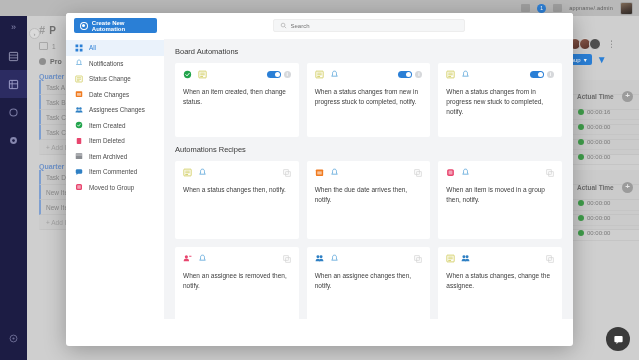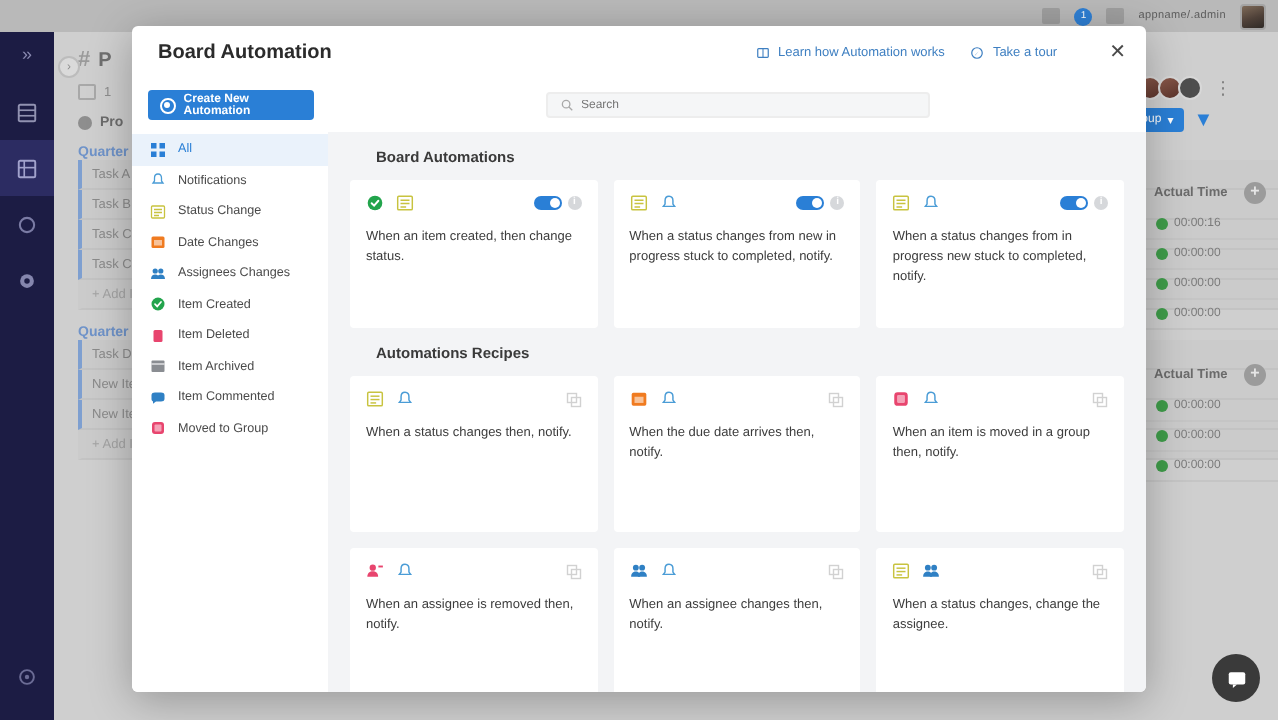--- a/index.html
+++ b/index.html
@@ -336,26 +336,6 @@
   </div>
 
   <div class="modal">
-    <div class="modal-head">
-      <span class="modal-title">Board Automation</span>
-      <span class="head-links">
-        <span class="head-link">
-          <svg width="7" height="7" viewBox="0 0 16 16">
-              <rect x="2" y="3" width="12" height="10" rx="1" fill="none" stroke="#3e7fc1" stroke-width="1.4"></rect>
-              <line x1="8" y1="3" x2="8" y2="13" stroke="#3e7fc1" stroke-width="1.2"></line>
-            </svg>
-          <span>Learn how Automation works</span>
-        </span>
-        <span class="head-link">
-          <svg width="7" height="7" viewBox="0 0 16 16">
-              <circle cx="8" cy="8" r="6" fill="none" stroke="#3e7fc1" stroke-width="1.4"></circle>
-              <path d="M5.5 10.5 L10 6 L6 10.5 Z" fill="#3e7fc1"></path>
-            </svg>
-          <span>Take a tour</span>
-        </span>
-        <span class="head-close">✕</span>
-      </span>
-    </div>
 
     <div class="modal-body">
 

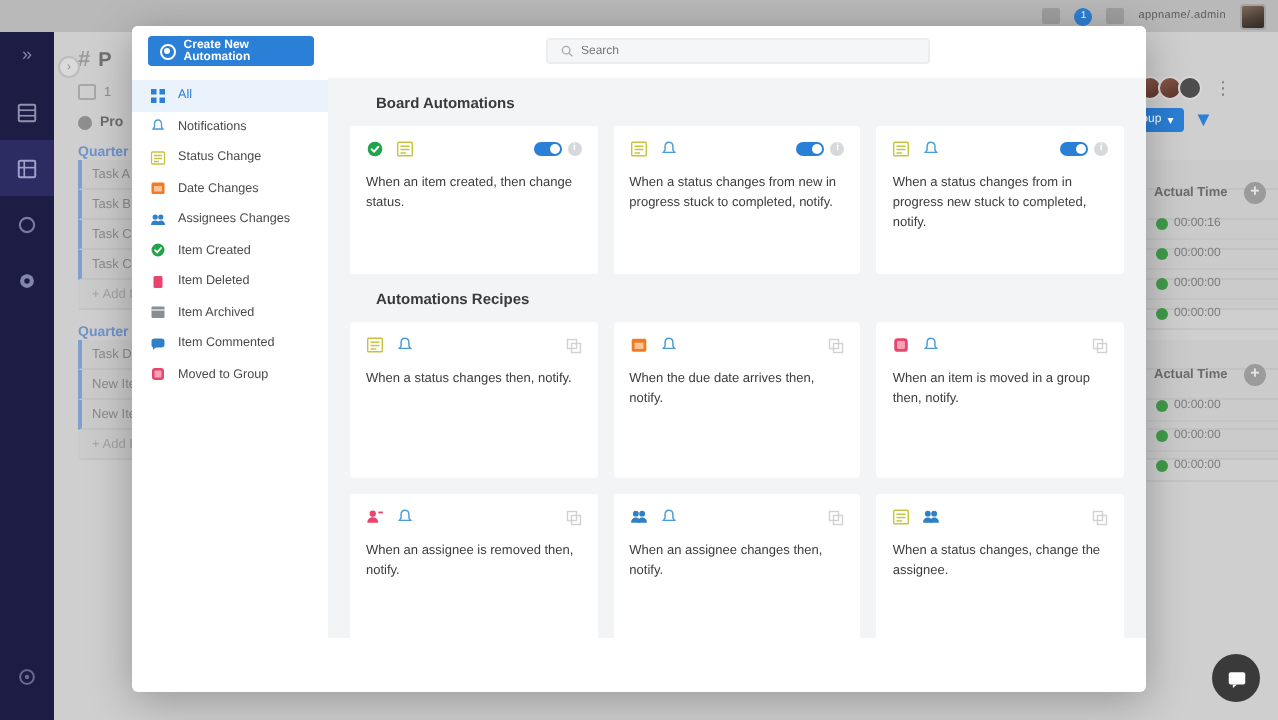--- a/index.html
+++ b/index.html
@@ -164,7 +164,7 @@
     border: 0; background: transparent; outline: none; font-size: 6px;
     color: #8d8d8d; font-family: "Liberation Sans", sans-serif; width: 150px;
   }
-  .sec-title { font-size: 7.5px; color: #3a3a3a; margin: 8px 13px 7px; font-weight: bold; }
+  .sec-title { font-size: 7.5px; color: #3a3a3a; margin: 8px 0 7px; font-weight: normal; }
   .cards { display: flex; gap: 8px; }
   .card {
     flex: 1 1 0; background: #fff; border-radius: 2px; height: 74px;

